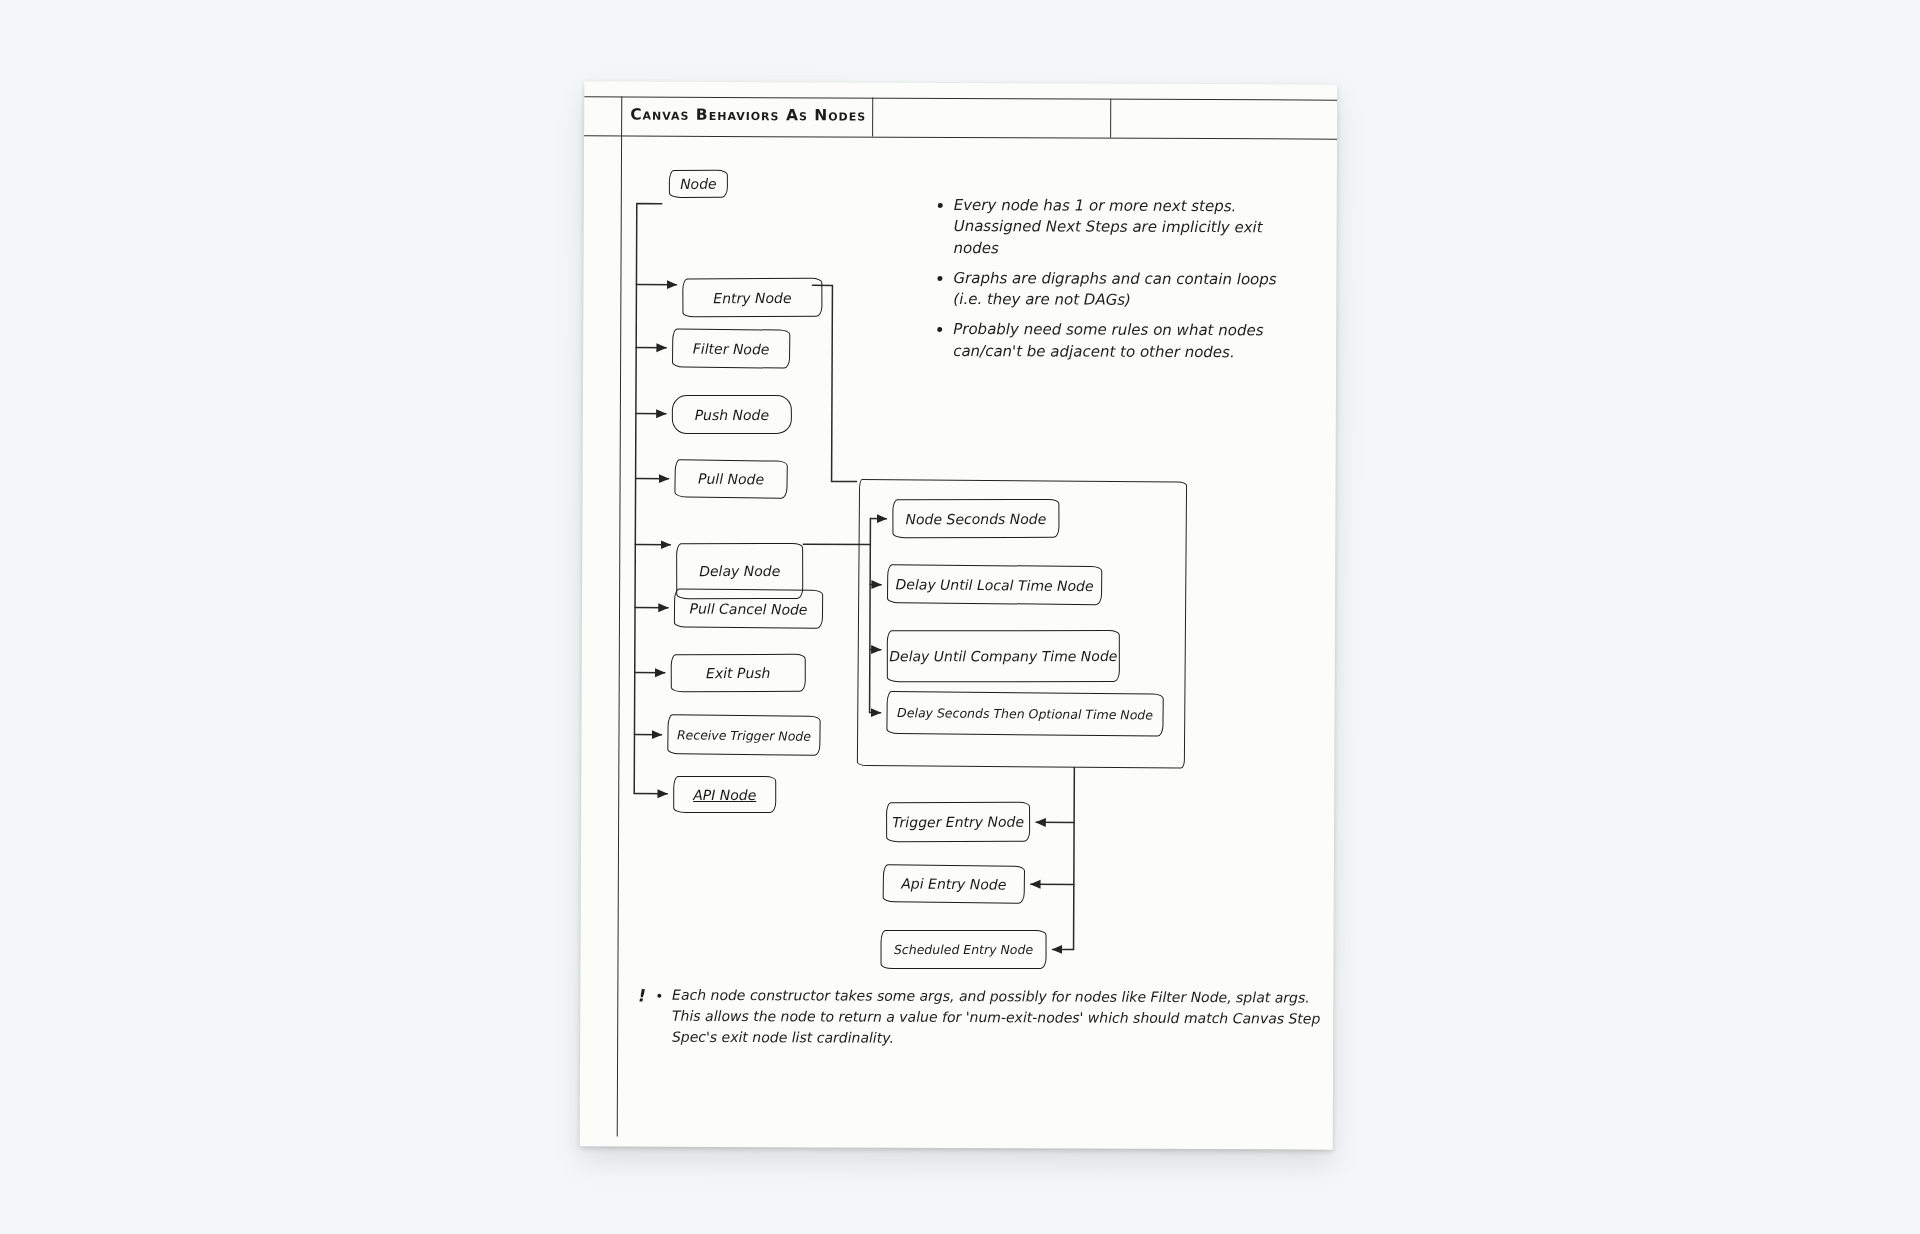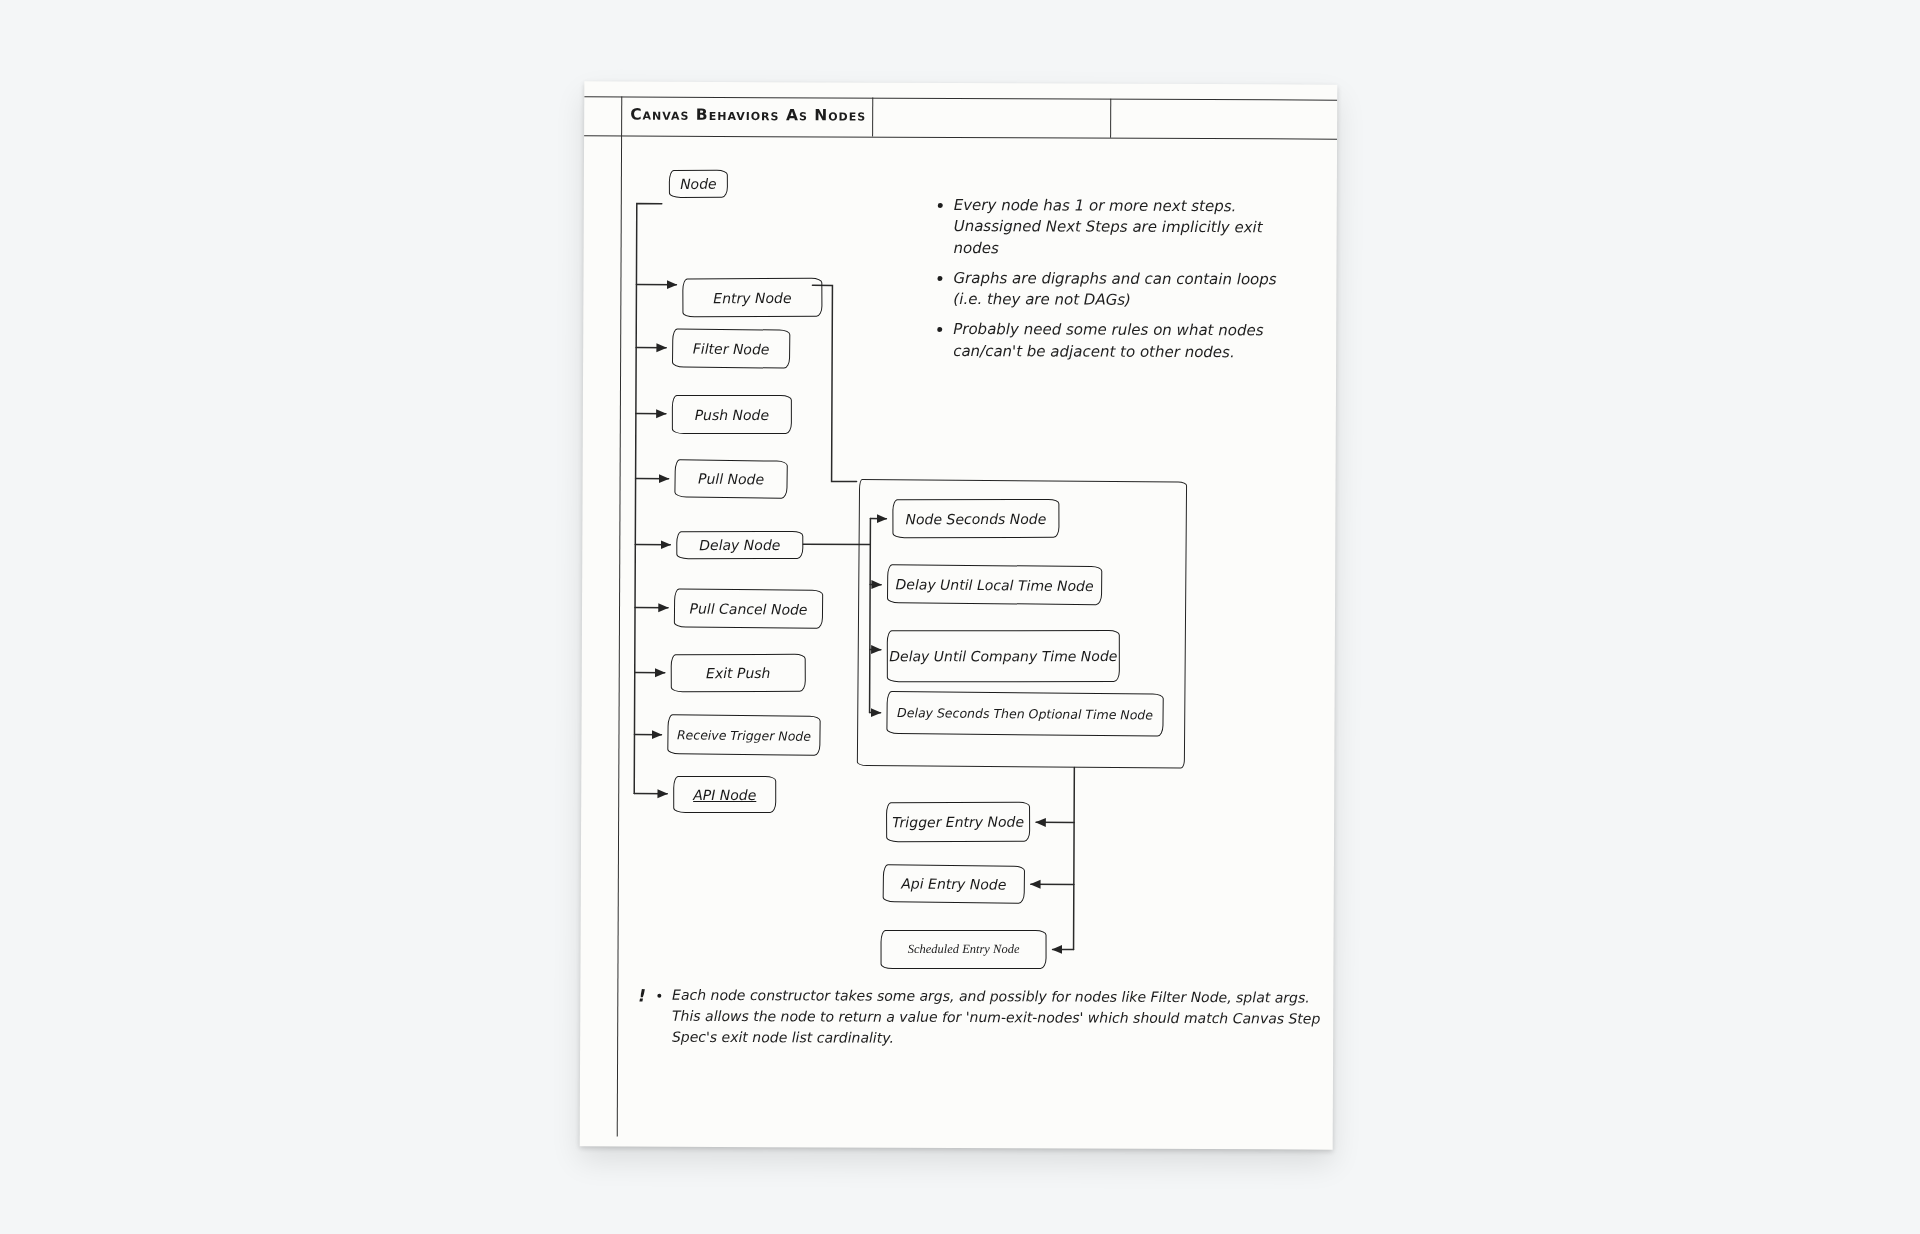--- a/index.html
+++ b/index.html
@@ -111,7 +111,7 @@
 
     <div class="node-box" style="left:99px;top:196px;width:140px;height:39px;transform:rotate(-0.5deg);">Entry Node</div>
     <div class="node-box" style="left:89px;top:247px;width:118px;height:39px;transform:rotate(0.4deg);">Filter Node</div>
-    <div class="node-box" style="left:89px;top:313px;width:120px;height:39px;transform:rotate(-0.3deg);">Push Node</div>
+    <div class="node-box" style="left:89px;top:313px;width:120px;height:39px;transform:rotate(-0.3deg);border-radius:15px;">Push Node</div>
     <div class="node-box" style="left:92px;top:378px;width:113px;height:38px;transform:rotate(0.5deg);">Pull Node</div>
     <div class="node-box" style="left:94px;top:449px;width:127px;height:28px;transform:rotate(-0.4deg);">Delay Node</div>
     <div class="node-box" style="left:92px;top:507px;width:149px;height:39px;transform:rotate(0.3deg);">Pull Cancel Node</div>

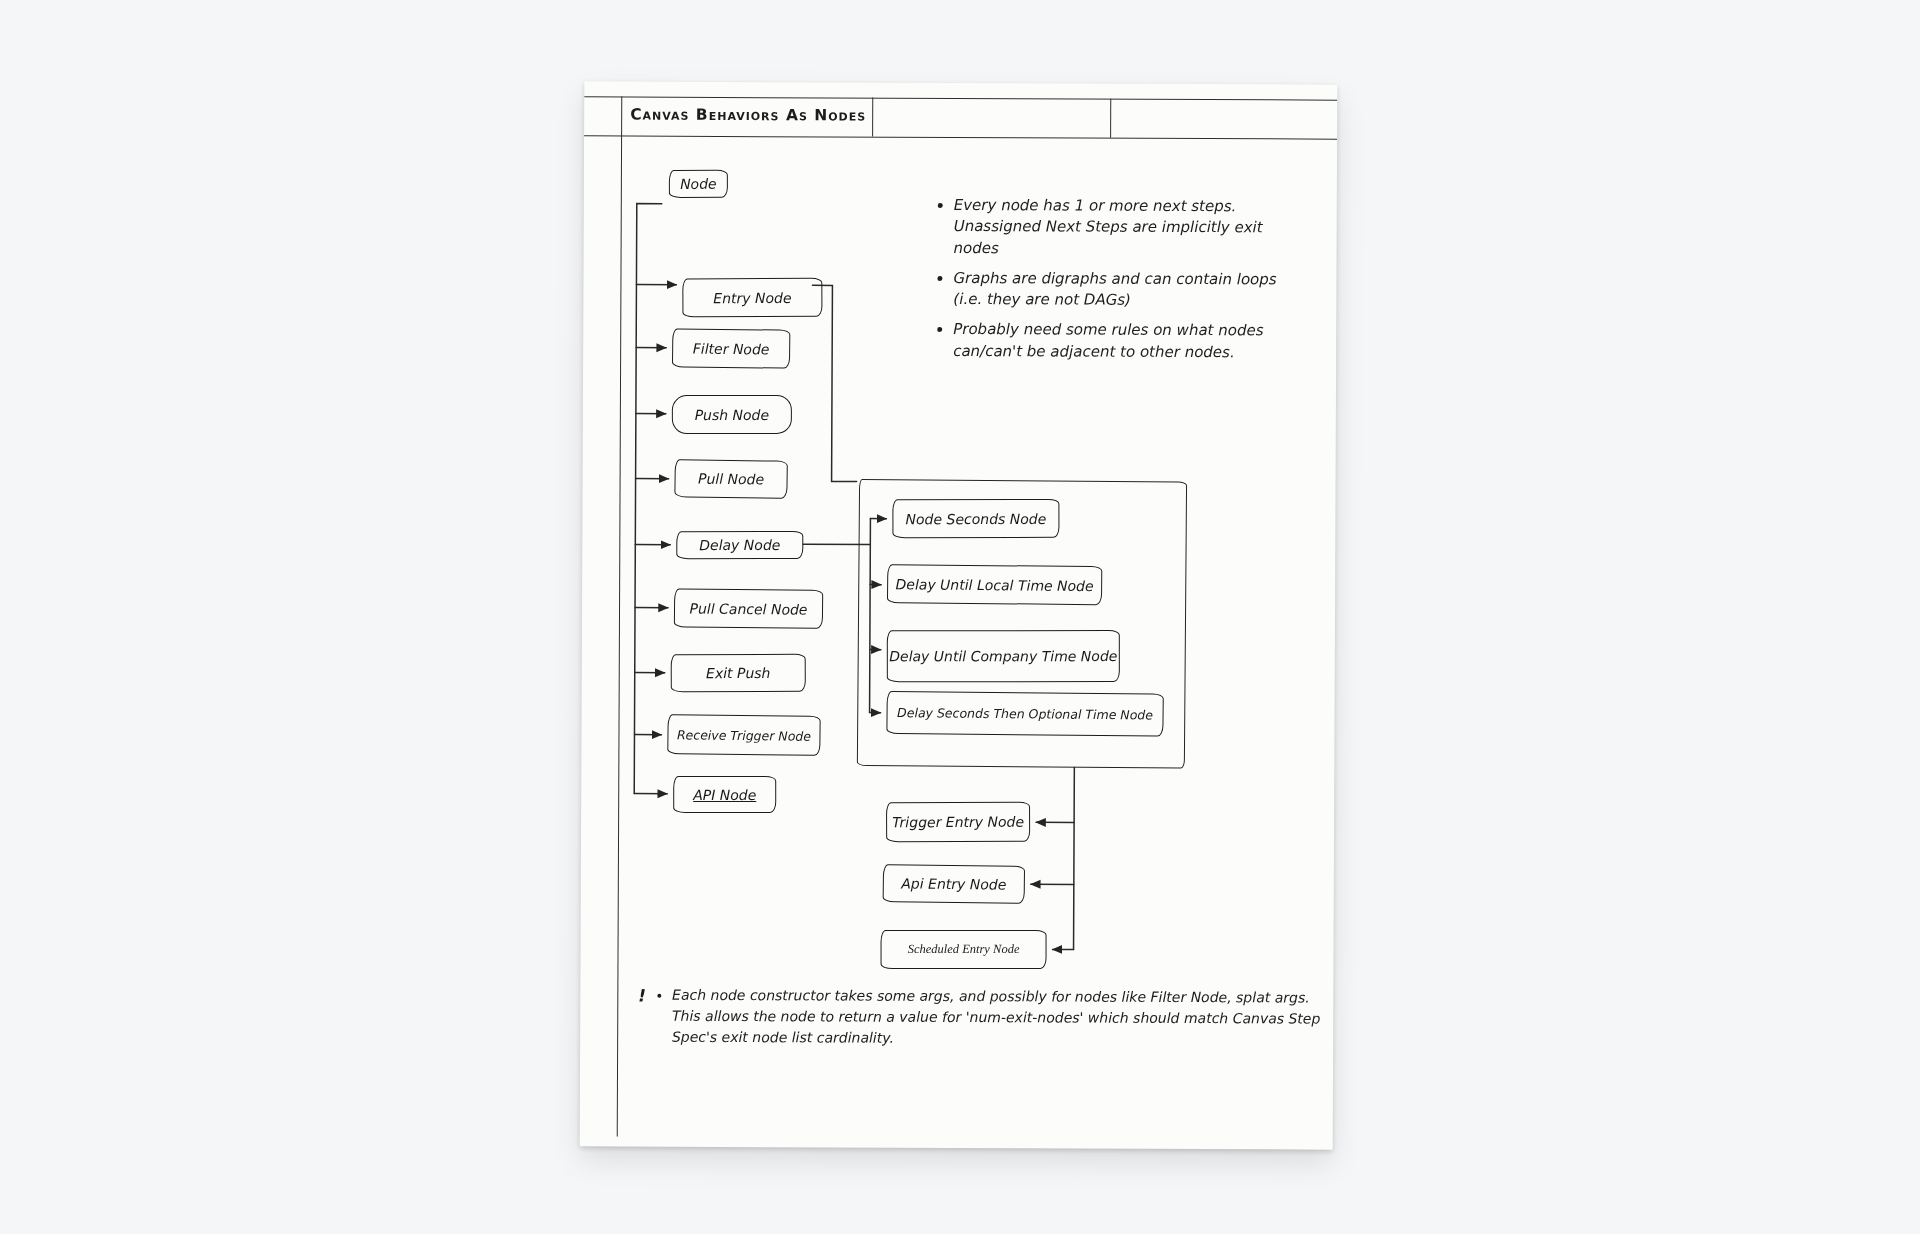--- a/index.html
+++ b/index.html
@@ -113,7 +113,7 @@
     <div class="node-box" style="left:89px;top:247px;width:118px;height:39px;transform:rotate(0.4deg);">Filter Node</div>
     <div class="node-box" style="left:89px;top:313px;width:120px;height:39px;transform:rotate(-0.3deg);border-radius:15px;">Push Node</div>
     <div class="node-box" style="left:92px;top:378px;width:113px;height:38px;transform:rotate(0.5deg);">Pull Node</div>
-    <div class="node-box" style="left:94px;top:449px;width:127px;height:28px;transform:rotate(-0.4deg);">Delay Node</div>
+    <div class="node-box" style="left:94px;top:461px;width:127px;height:56px;transform:rotate(-0.4deg);">Delay Node</div>
     <div class="node-box" style="left:92px;top:507px;width:149px;height:39px;transform:rotate(0.3deg);">Pull Cancel Node</div>
     <div class="node-box" style="left:89px;top:572px;width:135px;height:38px;transform:rotate(-0.5deg);">Exit Push</div>
     <div class="node-box xs" style="left:86px;top:633px;width:153px;height:40px;transform:rotate(0.4deg);">Receive Trigger Node</div>

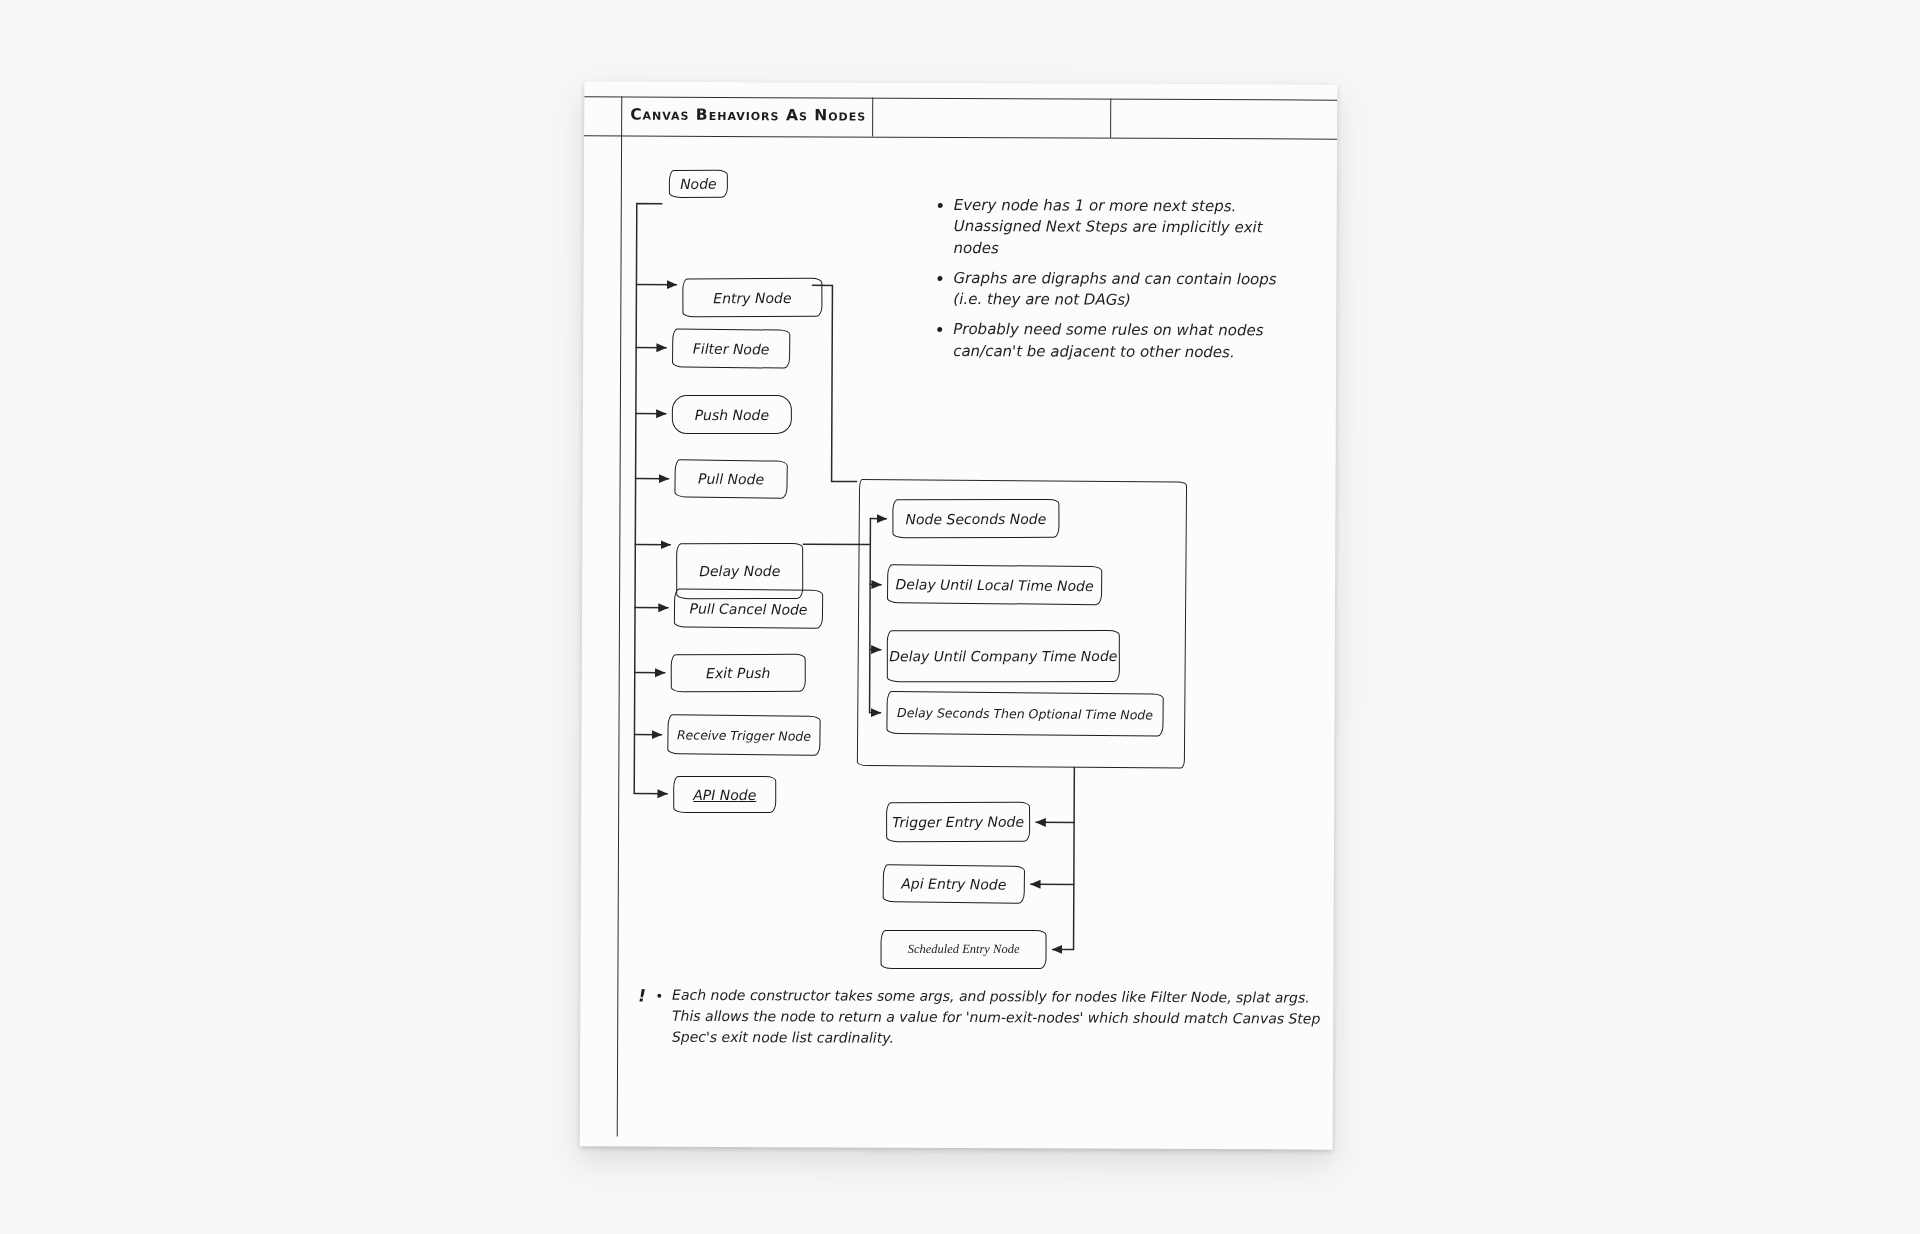--- a/index.html
+++ b/index.html
@@ -128,7 +128,7 @@
 
     <div class="node-box" style="left:305px;top:719px;width:144px;height:40px;transform:rotate(-0.5deg);">Trigger Entry Node</div>
     <div class="node-box" style="left:302px;top:782px;width:142px;height:38px;transform:rotate(0.4deg);">Api Entry Node</div>
-    <div class="node-box xs" style="left:300px;top:847px;width:166px;height:39px;transform:rotate(-0.3deg);font-family:Liberation Serif, serif;">Scheduled Entry Node</div>
+    <div class="node-box xs" style="left:300px;top:847px;width:166px;height:39px;transform:rotate(-0.3deg);">Scheduled Entry Node</div>
 
     <div class="notes hw">
       <ul>

